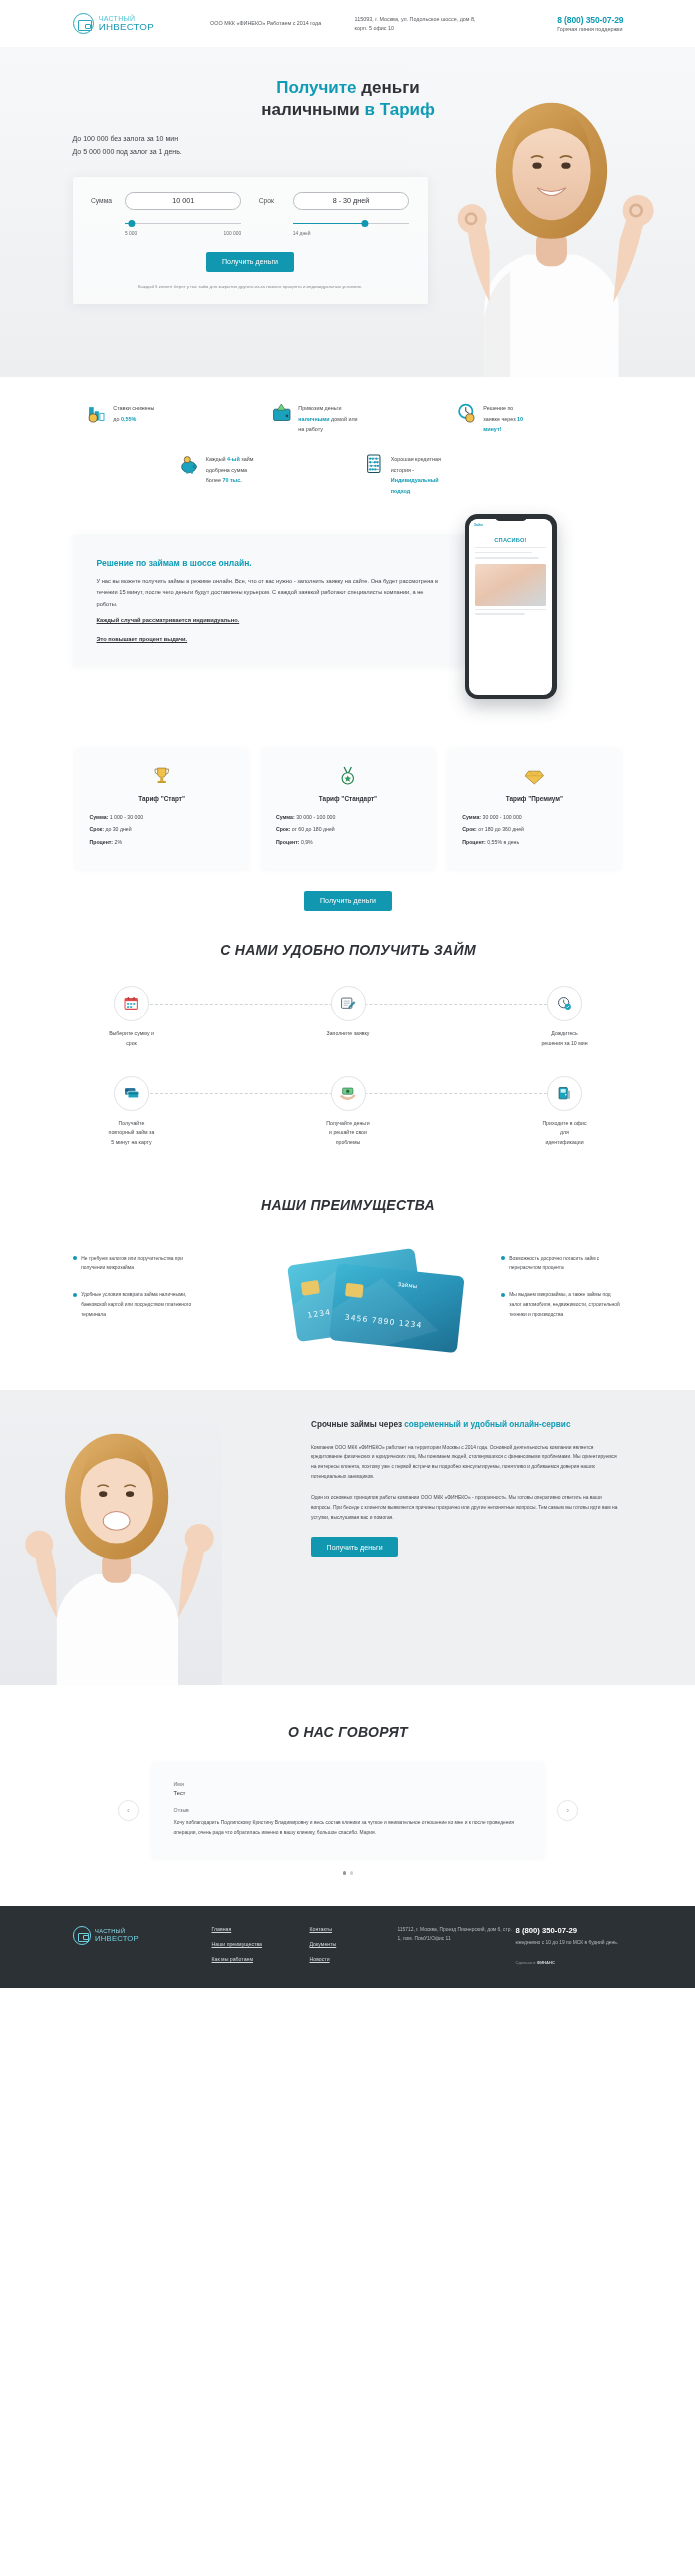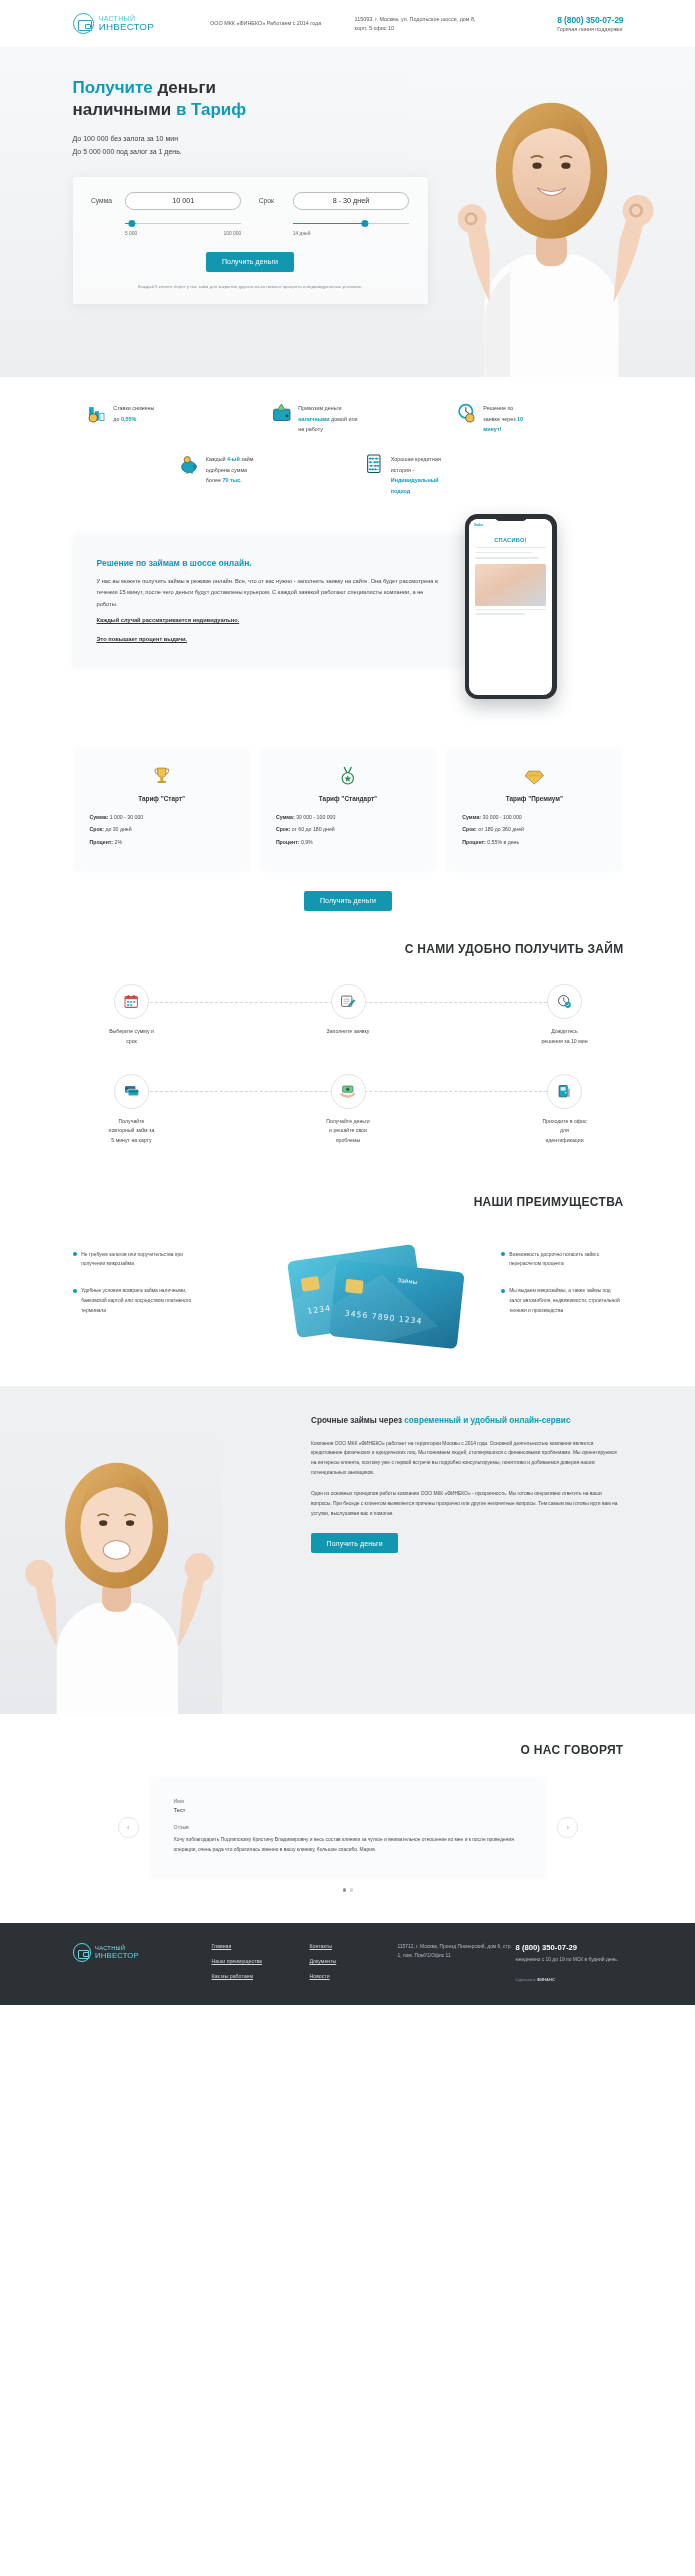--- a/index.html
+++ b/index.html
@@ -47,7 +47,7 @@
     overflow: hidden;
   }
   .hero .container { padding-top: 30px; }
-  .hero-h1 { font-size: 17px; font-weight: 700; line-height: 1.32; color: #2f3237; }
+  .hero-h1 { font-size: 17px; font-weight: 700; line-height: 1.32; color: #2f3237; text-align: center; }
   .hero-h1 .t { color: #0f9bb5; }
   .hero-sub { margin-top: 11.3px; font-size: 7px; line-height: 1.85; color: #3c3f43; }
 

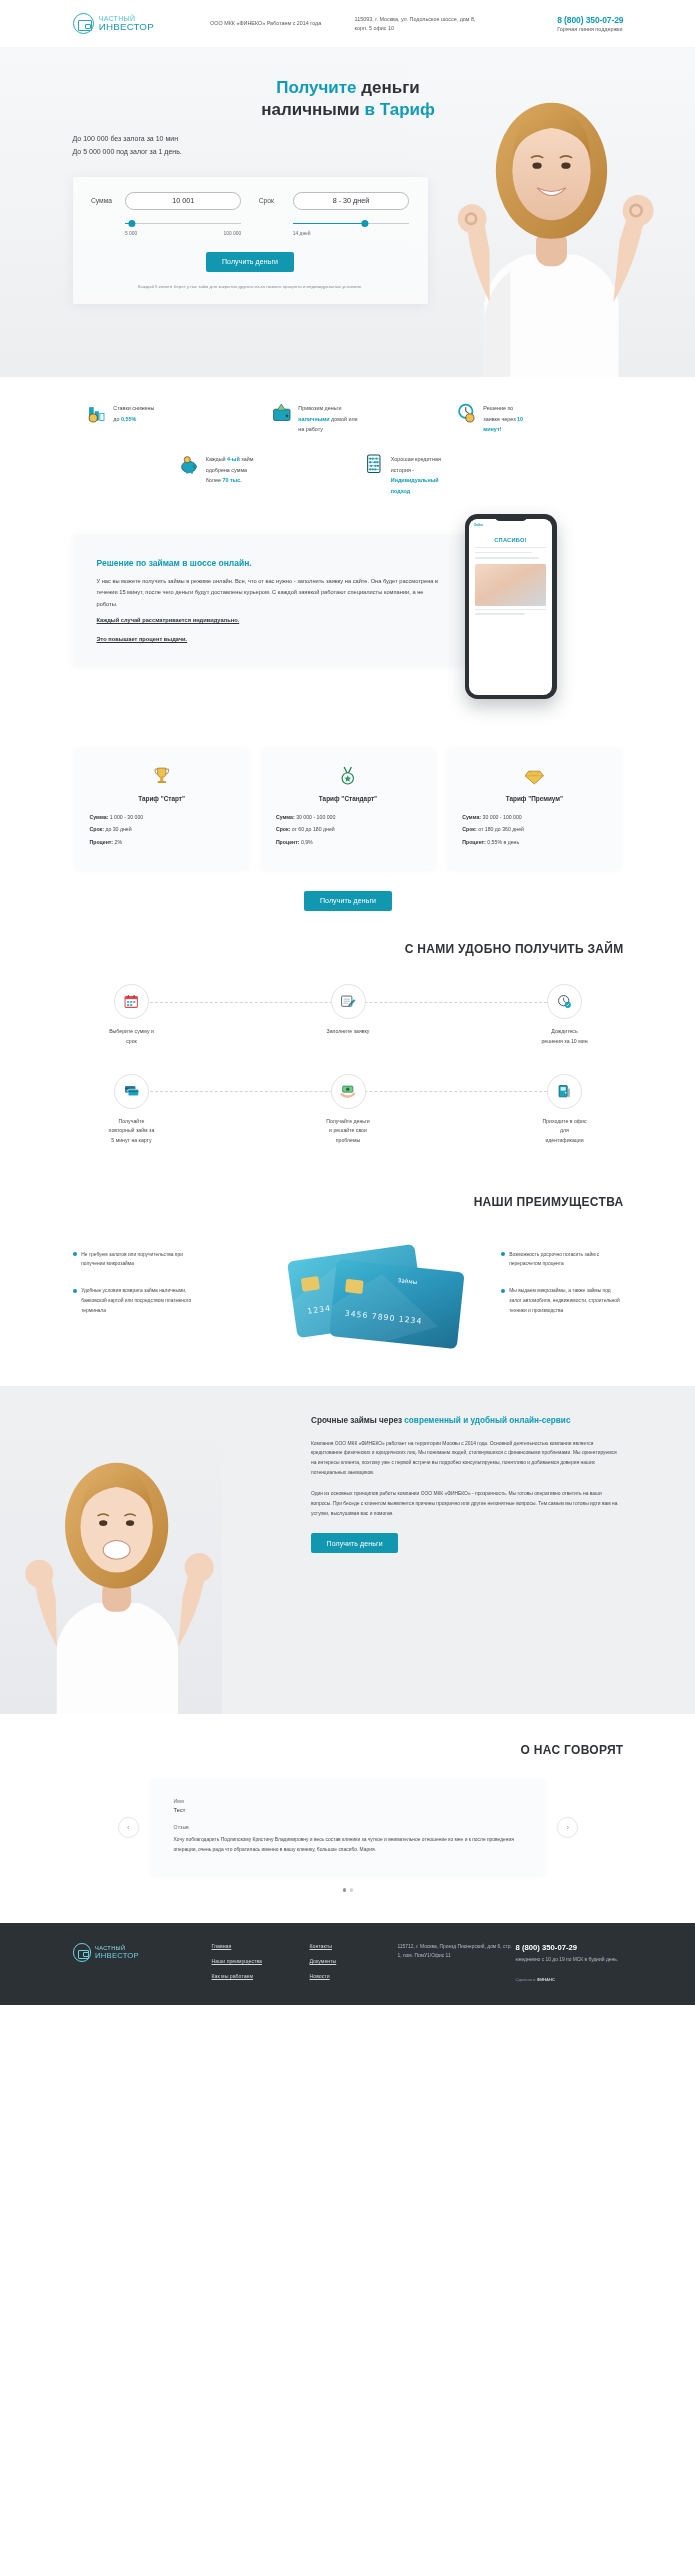--- a/index.html
+++ b/index.html
@@ -139,7 +139,7 @@
 
   
   .steps { background: #fff; padding: 31px 0 20.6px; }
-  .sec-title { text-align: right; font-size: 12px; font-weight: 700; color: #2f3237; letter-spacing: 0.3px; }
+  .sec-title { text-align: center; font-size: 14px; font-weight: 700; color: #2f3237; letter-spacing: 0.3px; font-style: italic; }
   .steps-grid { margin-top: 28px; position: relative; }
   .steps-line { display: flex; justify-content: space-between; position: relative; }
   .steps-line::before {

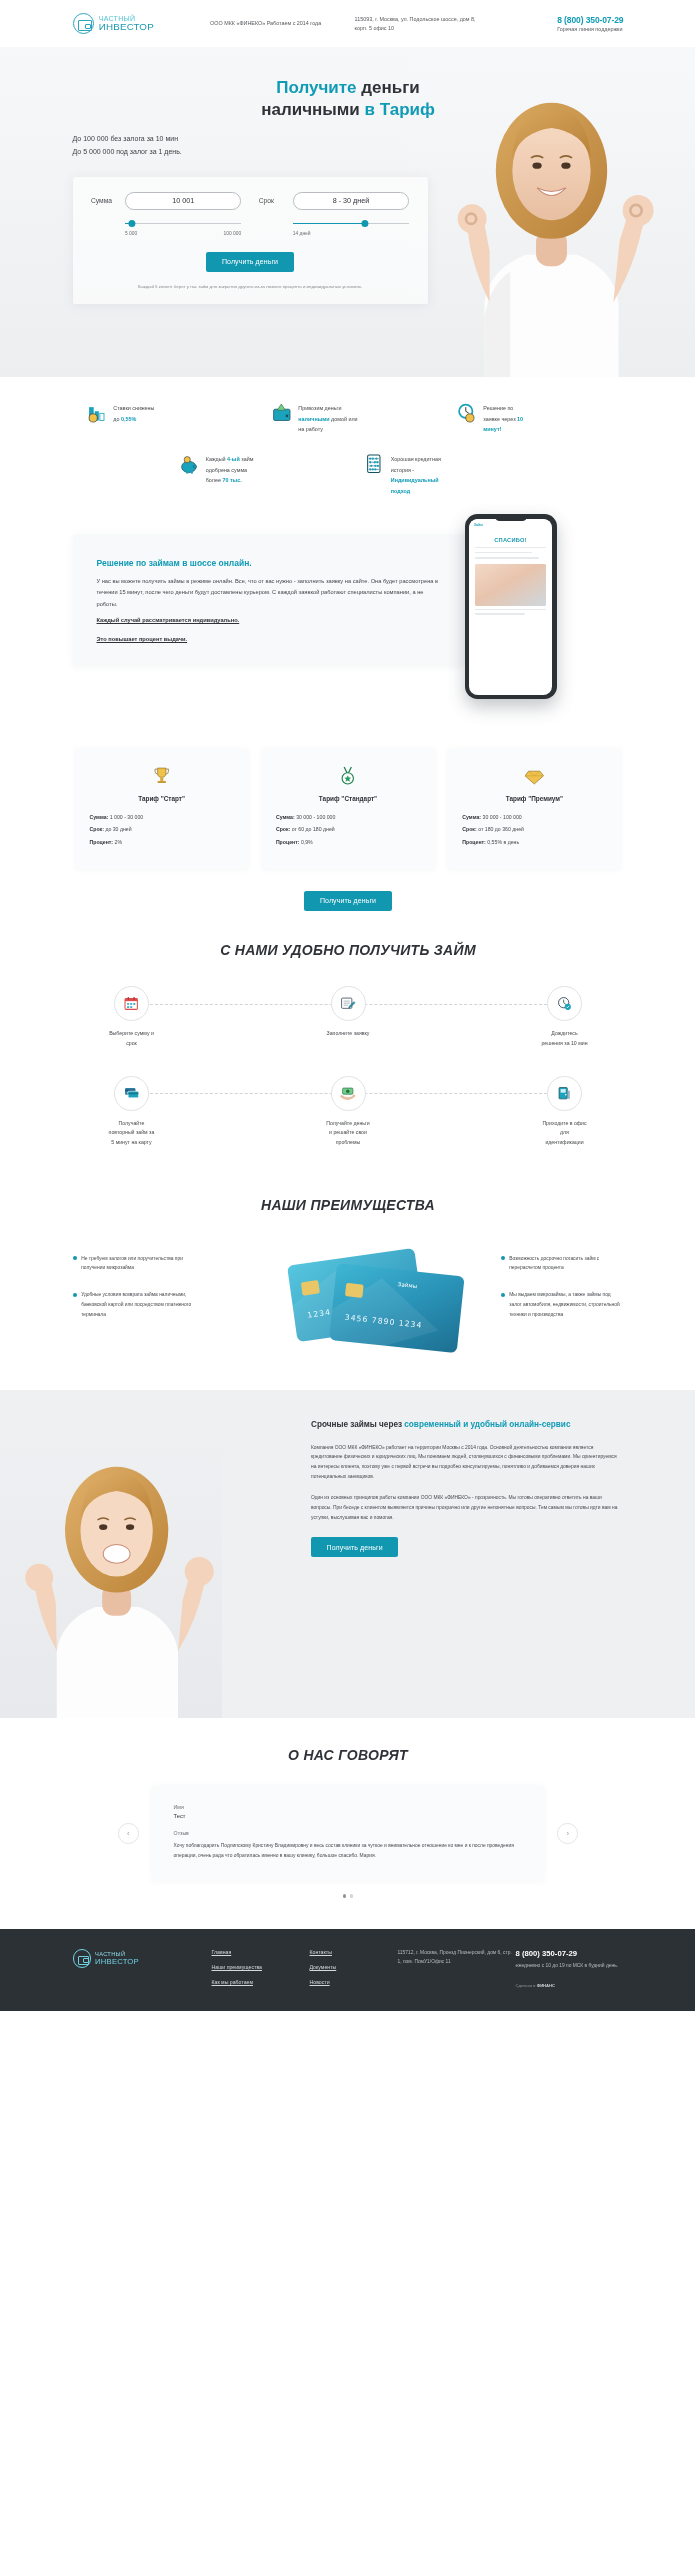--- a/index.html
+++ b/index.html
@@ -164,7 +164,7 @@
   .adv-mid { flex: 1; position: relative; height: 118px; }
 
   
-  .urgent { background: #eef0f2; position: relative; height: 328px; overflow: hidden; padding-left: 45px; }
+  .urgent { background: #eef0f2; position: relative; height: 295px; overflow: hidden; padding-left: 45px; }
   .urgent .container { padding-top: 28px; }
   .urgent-inner { margin-left: 216px; width: 309px; }
   .urgent-h { font-size: 8.2px; font-weight: 700; line-height: 1.6; color: #2f3237; }

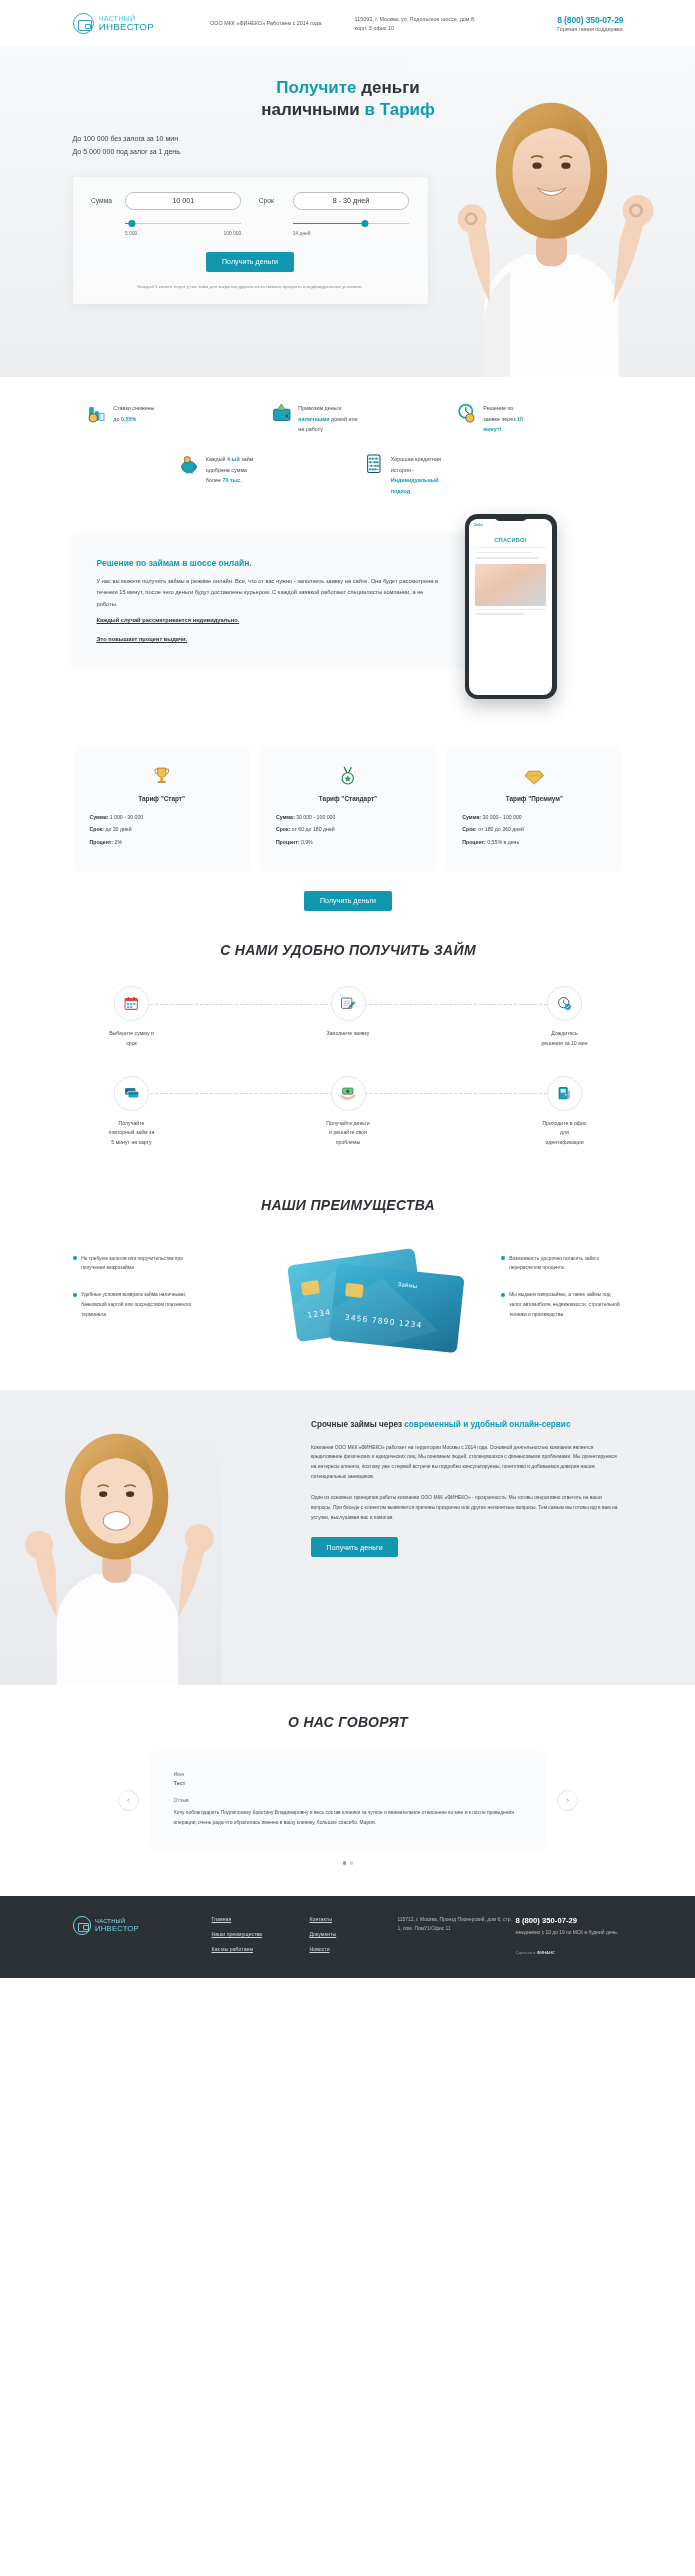--- a/index.html
+++ b/index.html
@@ -174,7 +174,7 @@
   .urgent-photo { position: absolute; left: 0; bottom: 0; width: 222px; height: 289px; }
 
   
-  .reviews { background: #fff; padding: 29px 0 31px; }
+  .reviews { background: #fff; padding: 39px 0 31px; }
   .rev-wrap { margin-top: 23px; position: relative; display: flex; align-items: center; justify-content: center; }
   .rev-card {
     width: 392px; background: #fafbfc; border-radius: 2.1px; padding: 17.5px 21.6px 20.6px;

